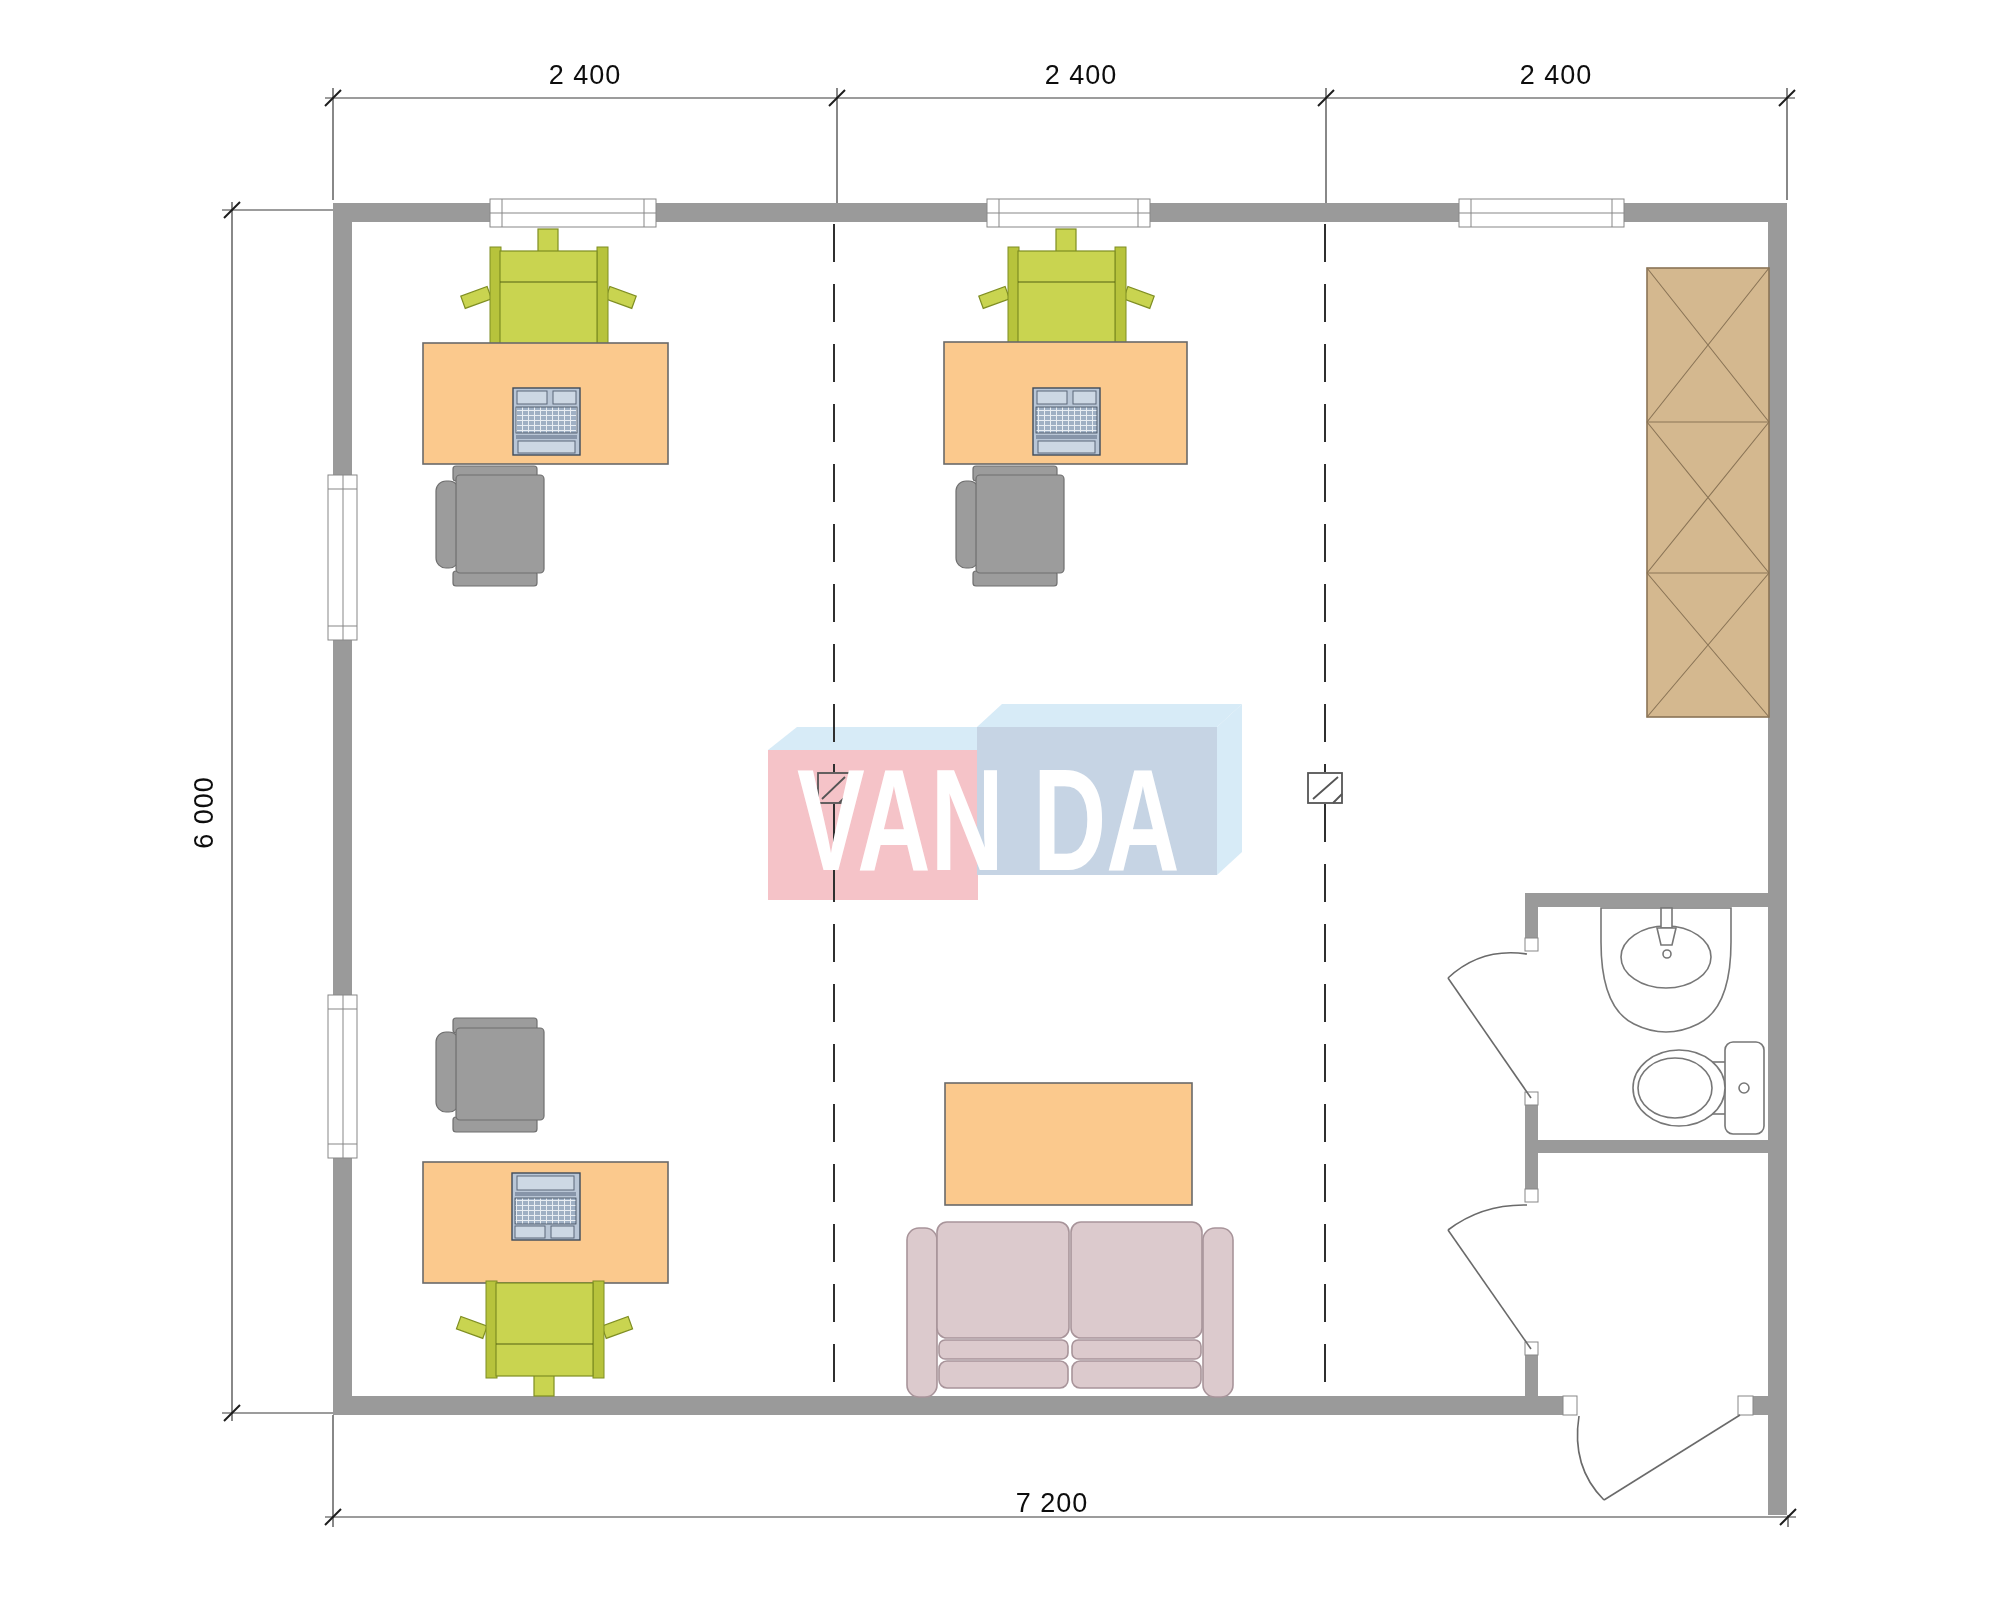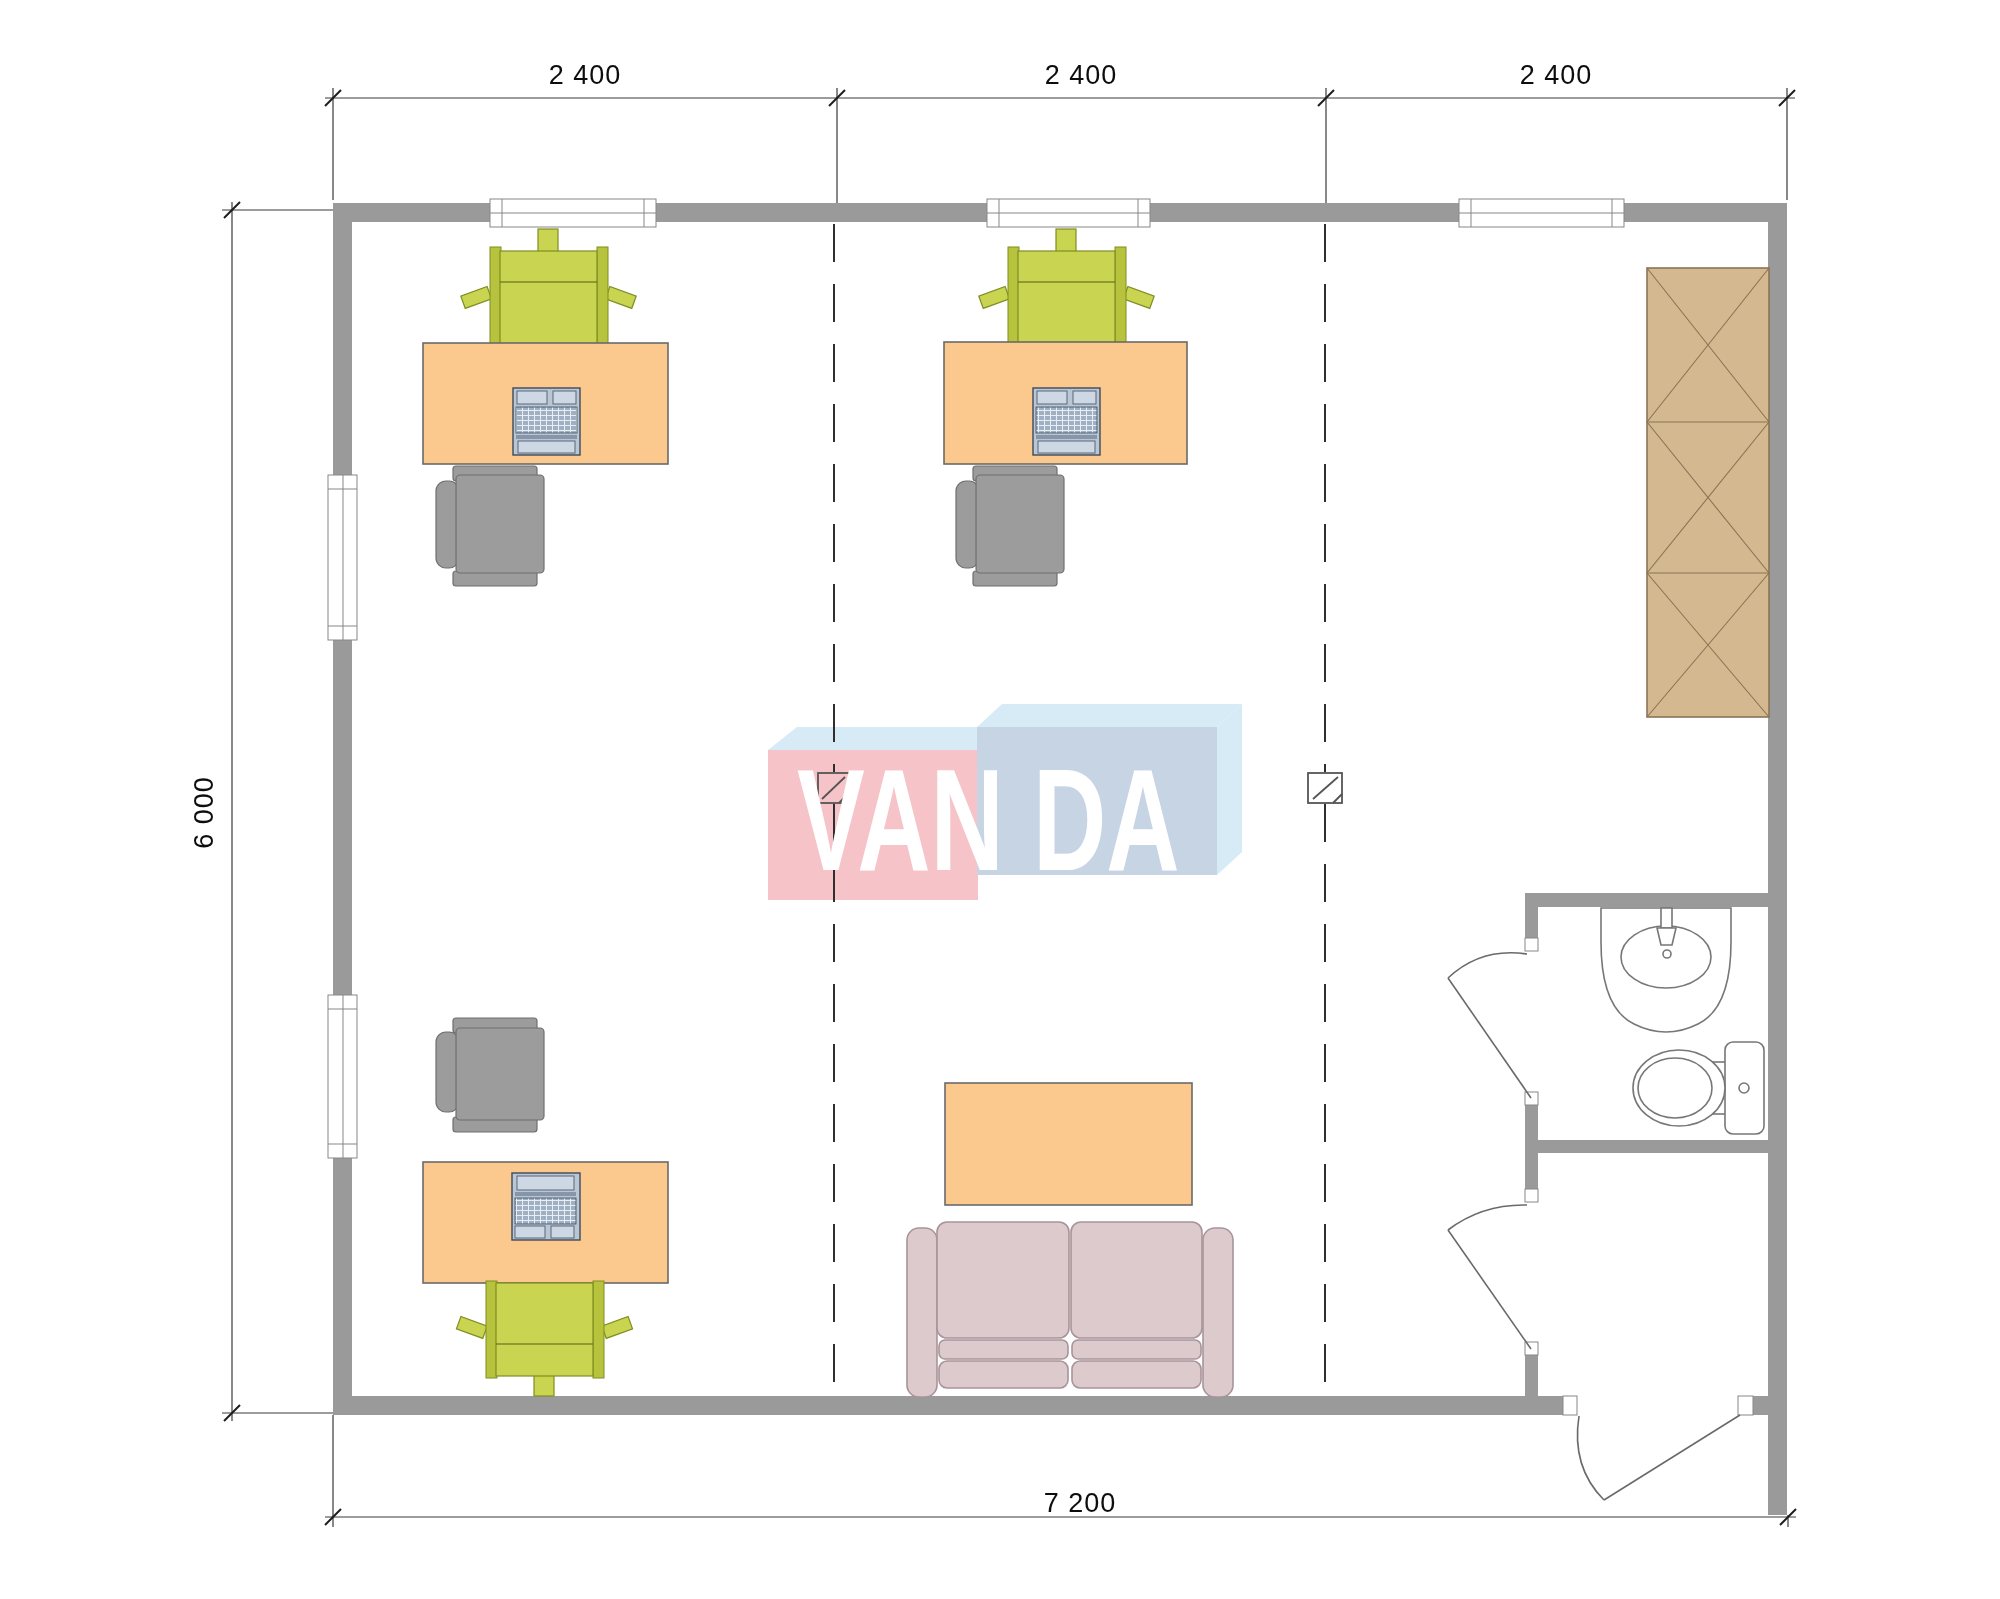--- a/index.html
+++ b/index.html
@@ -289,7 +289,7 @@
   <div class="dimlabel" style="left:1021px;top:60px">2 400</div>
   <div class="dimlabel" style="left:1496px;top:60px">2 400</div>
   <div class="dimlabel vert" style="left:144px;top:797px">6 000</div>
-  <div class="dimlabel" style="left:1020px;top:1488px">7 200</div>
+  <div class="dimlabel" style="left:992px;top:1488px">7 200</div>
 
   <div class="wm" style="left:797px;top:748px">VAN</div>
   <div class="wm" style="left:1033px;top:748px">DA</div>

